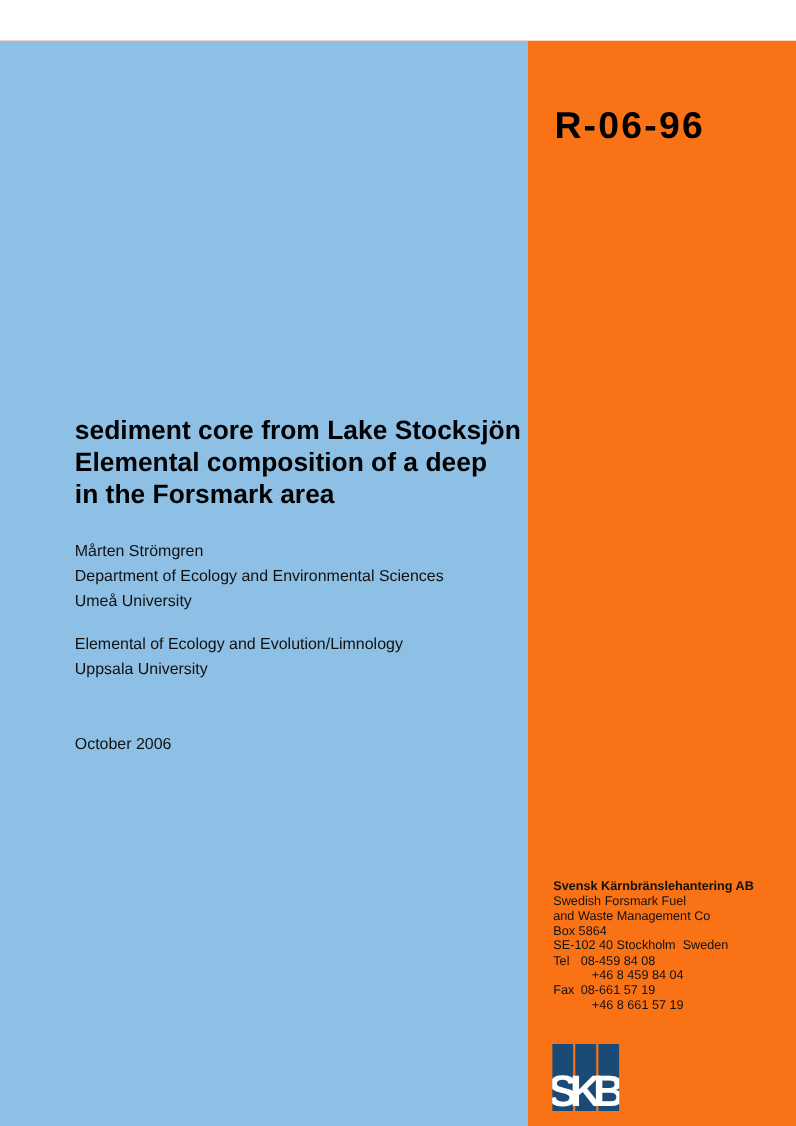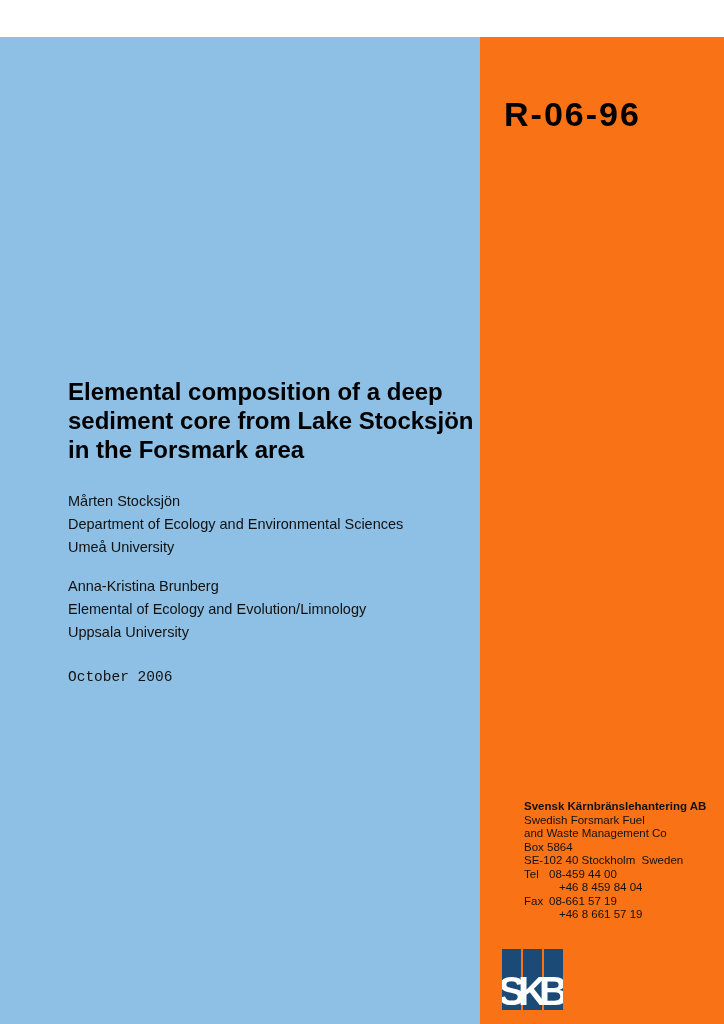--- a/index.html
+++ b/index.html
@@ -114,8 +114,8 @@
   <div class="report-number">R-06-96</div>
 
   <div class="title-block">
+    <div>sediment core from Lake Stocksjön</div>
     <div>Elemental composition of a deep</div>
-    <div>sediment core from Lake Stocksjön</div>
     <div>in the Forsmark area</div>
   </div>
 

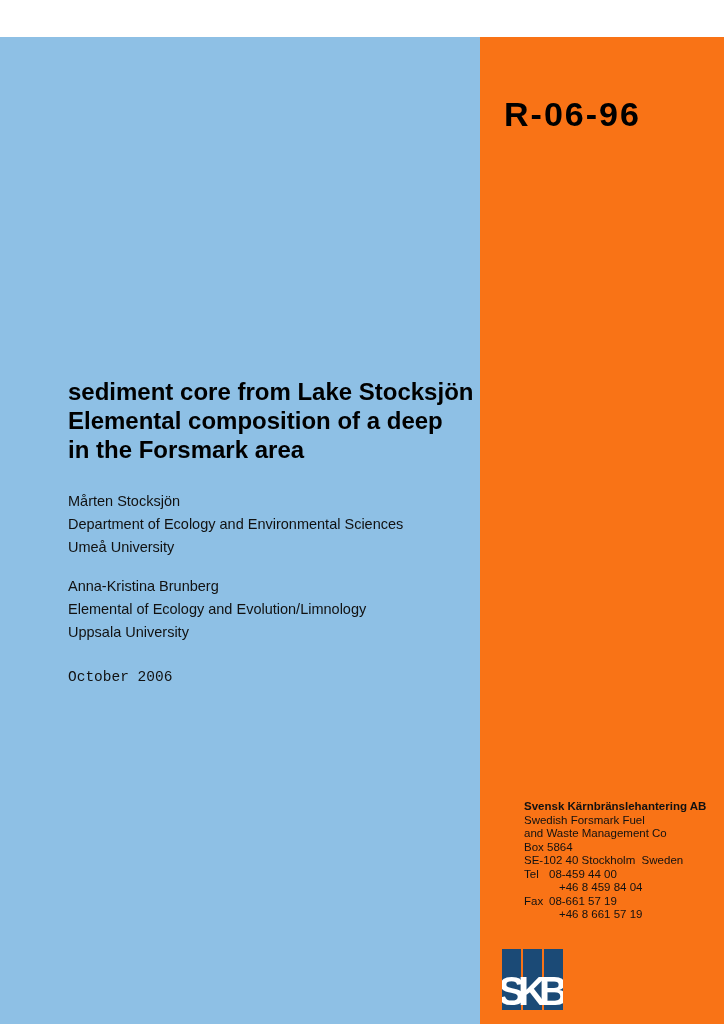--- a/index.html
+++ b/index.html
@@ -120,7 +120,7 @@
   </div>
 
   <div class="author-block author-block-1">
-    <div>Mårten Stocksjön</div>
+    <div>Mårten Strömgren</div>
     <div>Department of Ecology and Environmental Sciences</div>
     <div>Umeå University</div>
   </div>

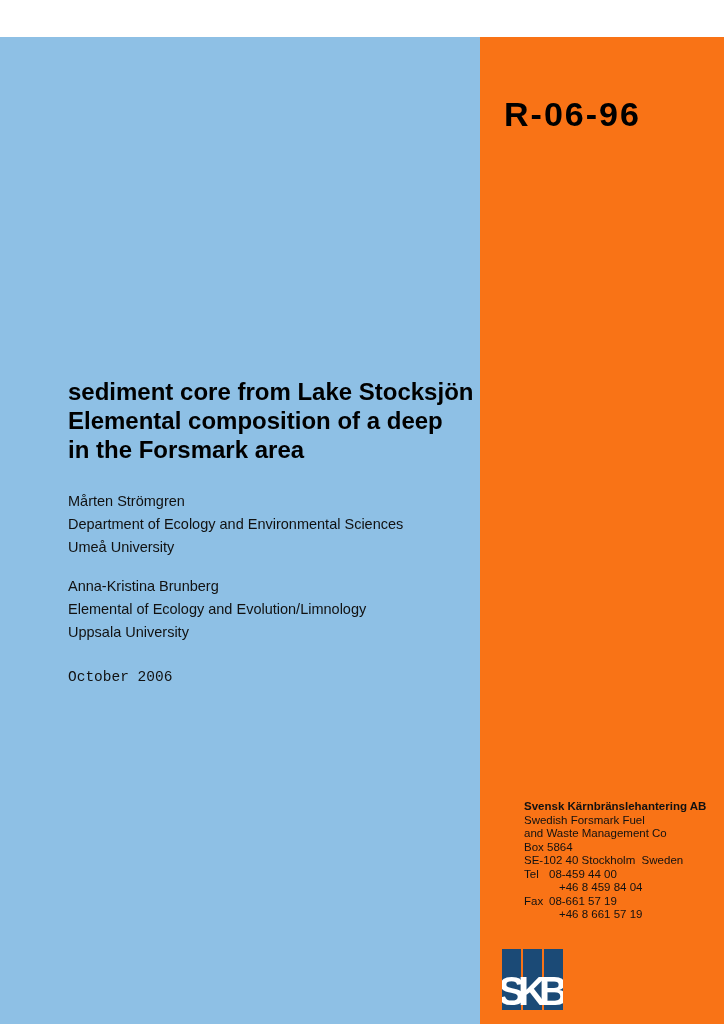--- a/index.html
+++ b/index.html
@@ -126,7 +126,6 @@
   </div>
 
   <div class="author-block author-block-2">
-    <div>Anna-Kristina Brunberg</div>
     <div>Elemental of Ecology and Evolution/Limnology</div>
     <div>Uppsala University</div>
   </div>

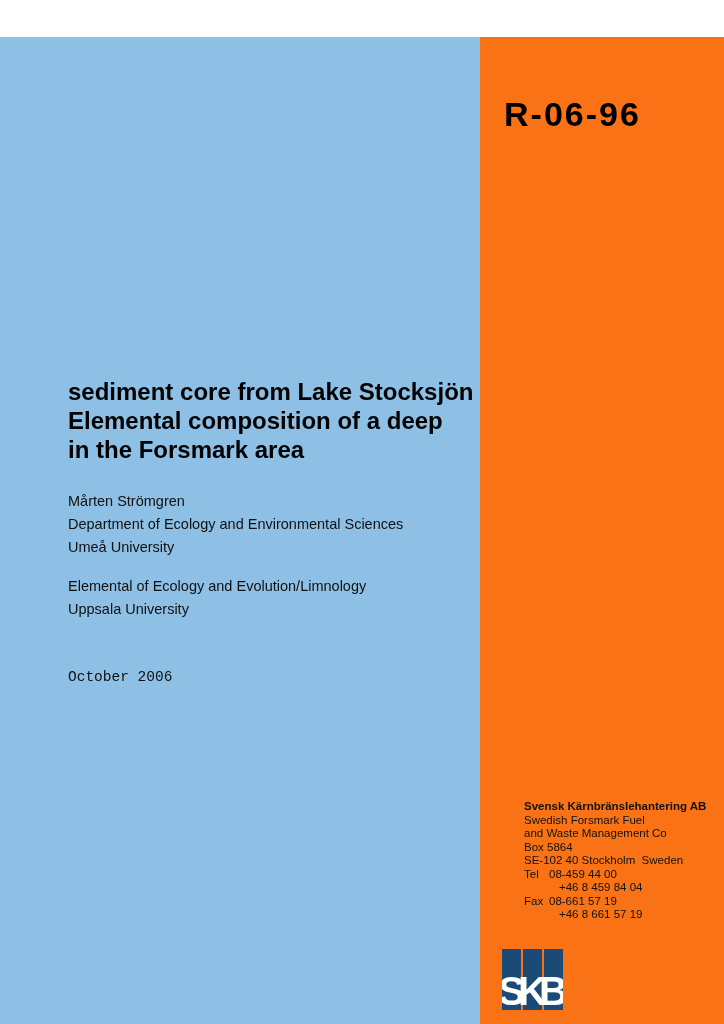--- a/index.html
+++ b/index.html
@@ -69,7 +69,6 @@
     font-size: 14.5px;
     color: #111111;
     white-space: nowrap;
-    font-family: Liberation Mono, monospace;
   }
 
   .publisher-block {

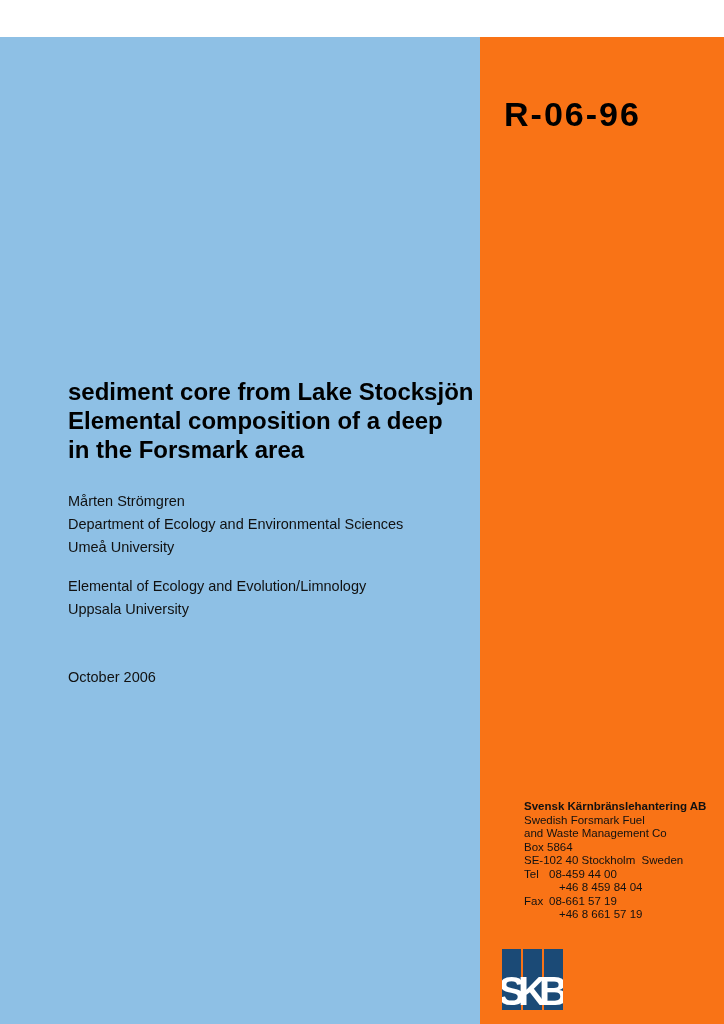--- a/index.html
+++ b/index.html
@@ -73,7 +73,7 @@
 
   .publisher-block {
     position: absolute;
-    left: 524px;
+    left: 503px;
     top: 763px;
     font-size: 11.5px;
     line-height: 13.5px;

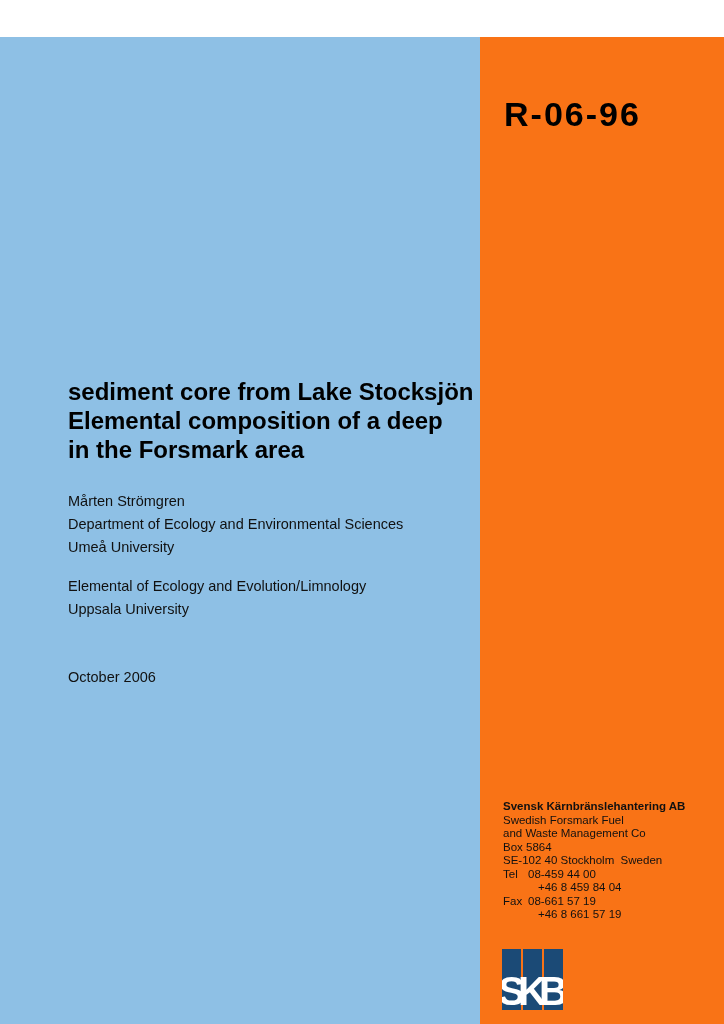--- a/index.html
+++ b/index.html
@@ -140,7 +140,7 @@
 
     <div class="contact-row">
       <span class="contact-label">Tel</span>
-      <span class="contact-value">08-459 44 00</span>
+      <span class="contact-value">08-459 84 08</span>
     </div>
     <div class="contact-row intl">
       <span class="contact-label"></span>

